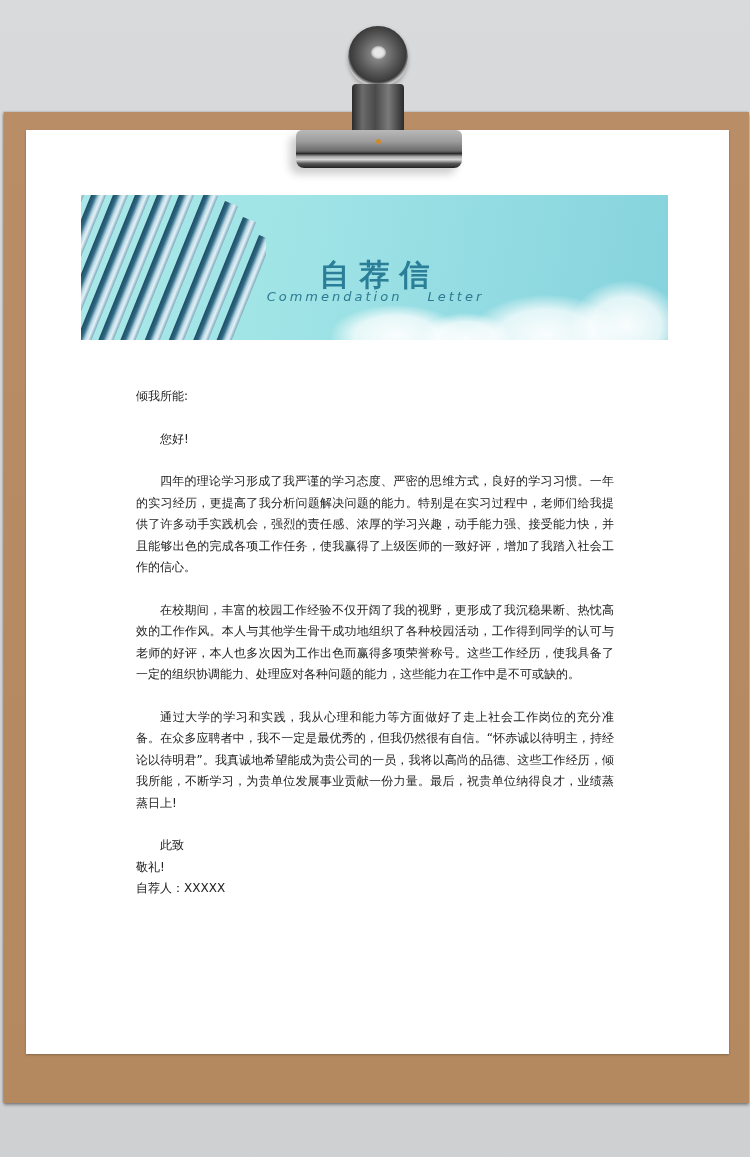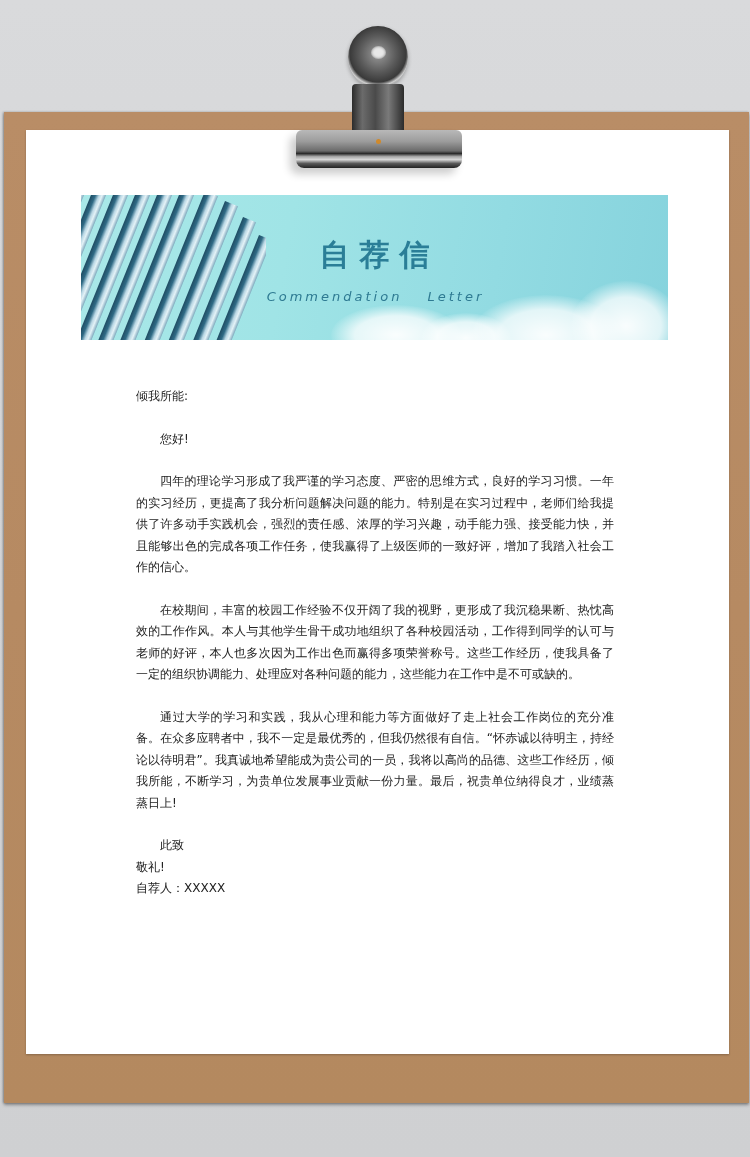--- a/index.html
+++ b/index.html
@@ -64,7 +64,7 @@
     border-radius: 50%;
   }
   .title {
-    position: absolute; left: 0; right: 0; top: 40px; text-align: center;
+    position: absolute; left: 0; right: 0; top: 60px; text-align: center;
     font-family: "DejaVu Sans", sans-serif; font-weight: bold; font-size: 30px;
     letter-spacing: 10px; color: #2a7e97; padding-left: 10px;
   }

